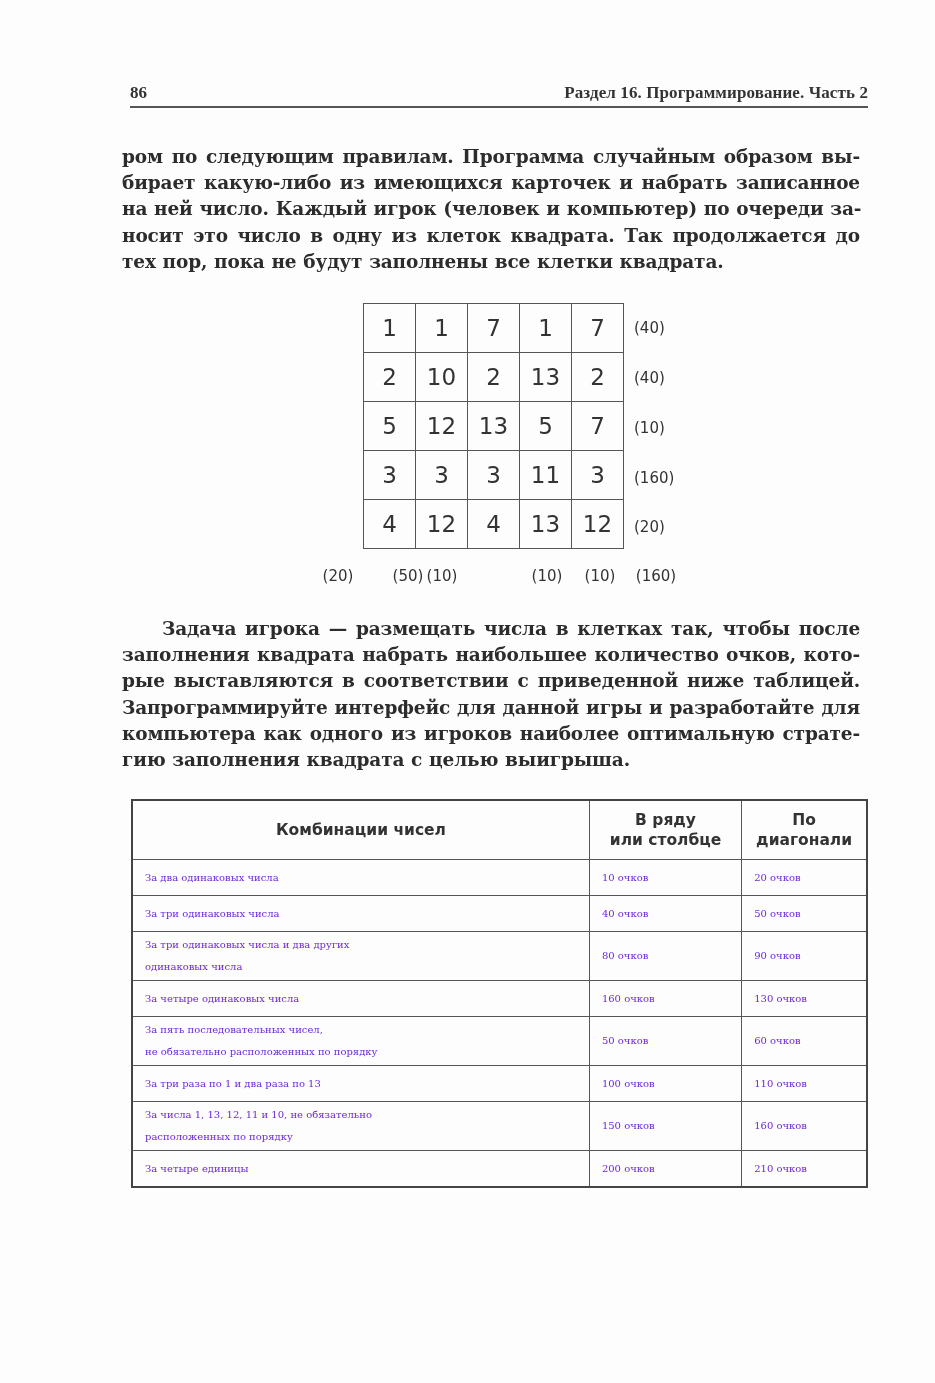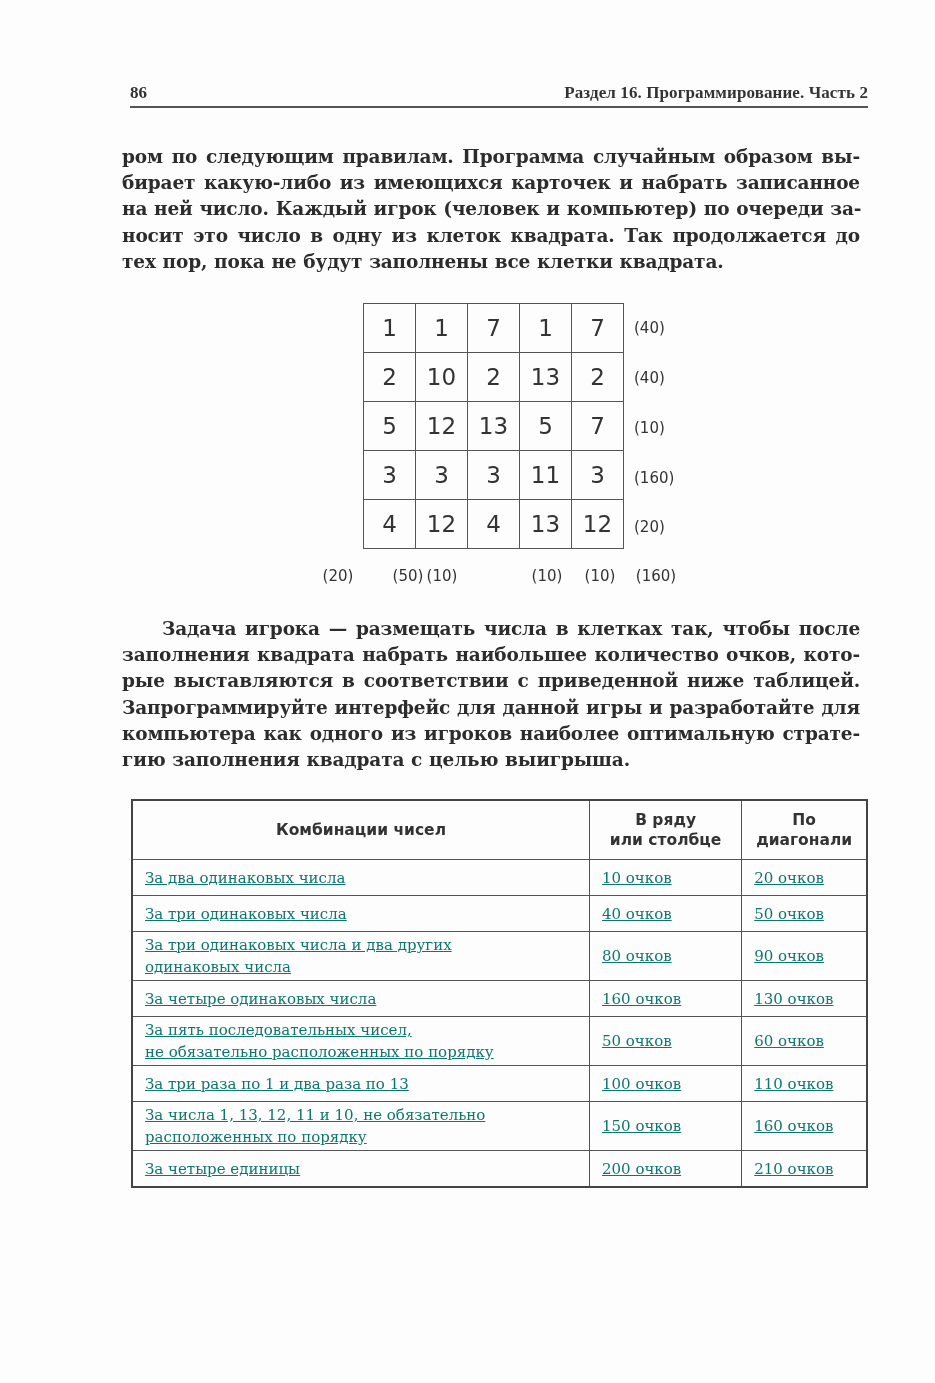--- a/index.html
+++ b/index.html
@@ -141,10 +141,9 @@
     }
     .score-table td {
       font-family: "DejaVu Serif", "Liberation Serif", serif;
-      font-size: 15px;
-      color: #0f766e;
+      font-size: 10px;
+      color: #6d28d9;
       line-height: 22px;
-      text-decoration: underline;
     }
     .score-table td.combo { width: 436px; }
     .score-table td.pts-row { width: 128px; }

